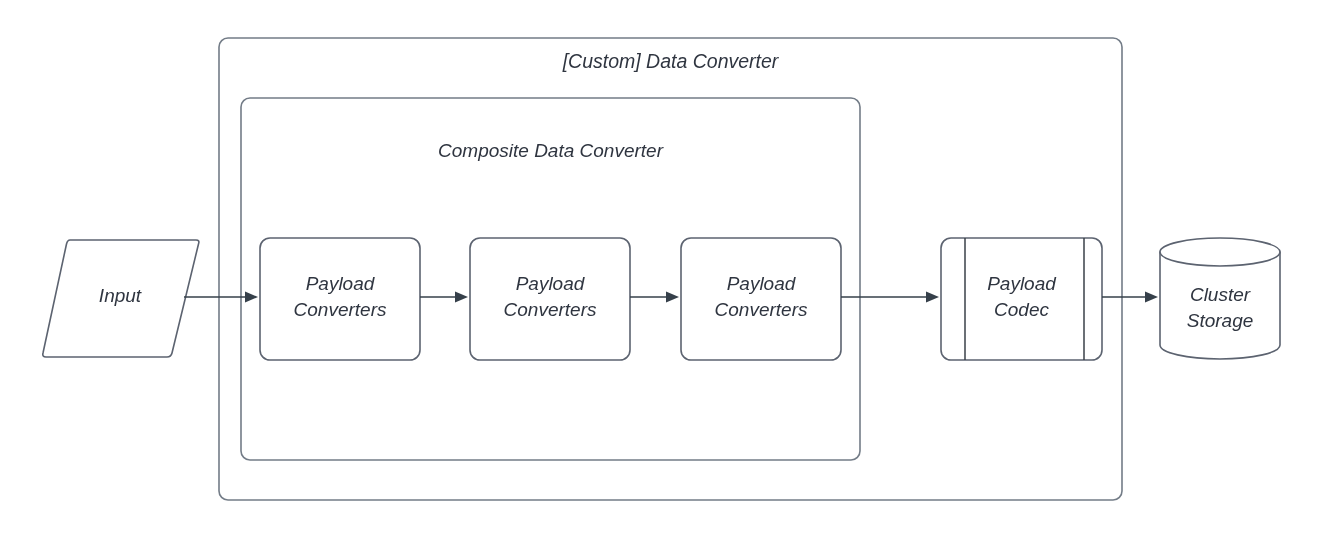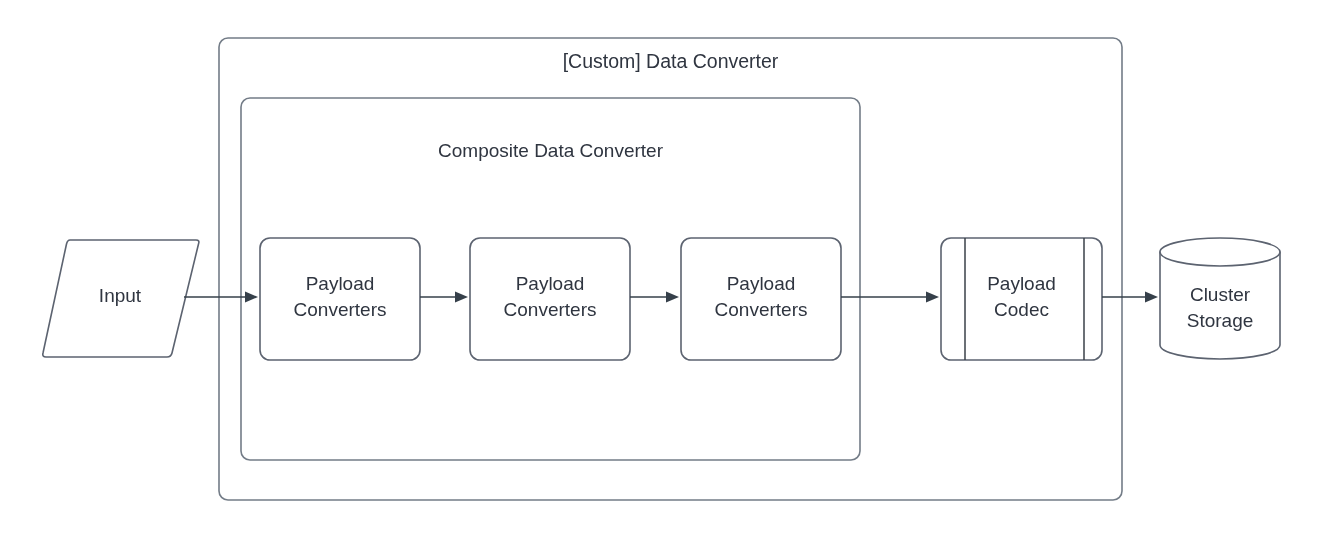--- a/index.html
+++ b/index.html
@@ -17,6 +17,7 @@
     position: relative;
     width: 1320px;
     height: 540px;
+    font-style: italic;
   }
   svg#diagram-svg {
     display: block;

